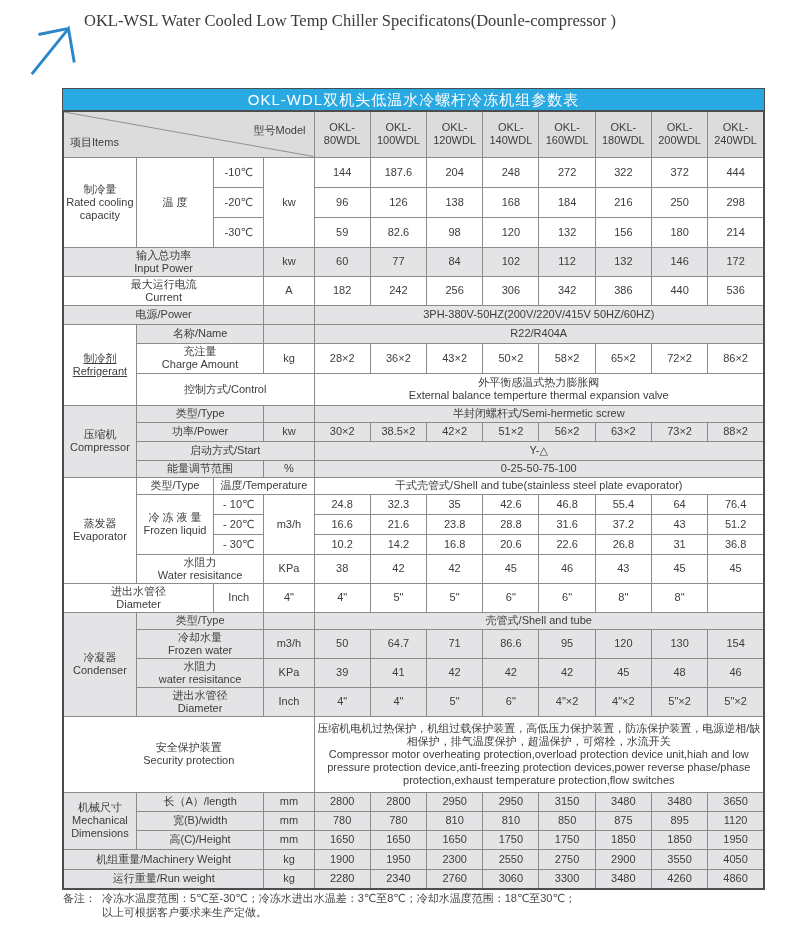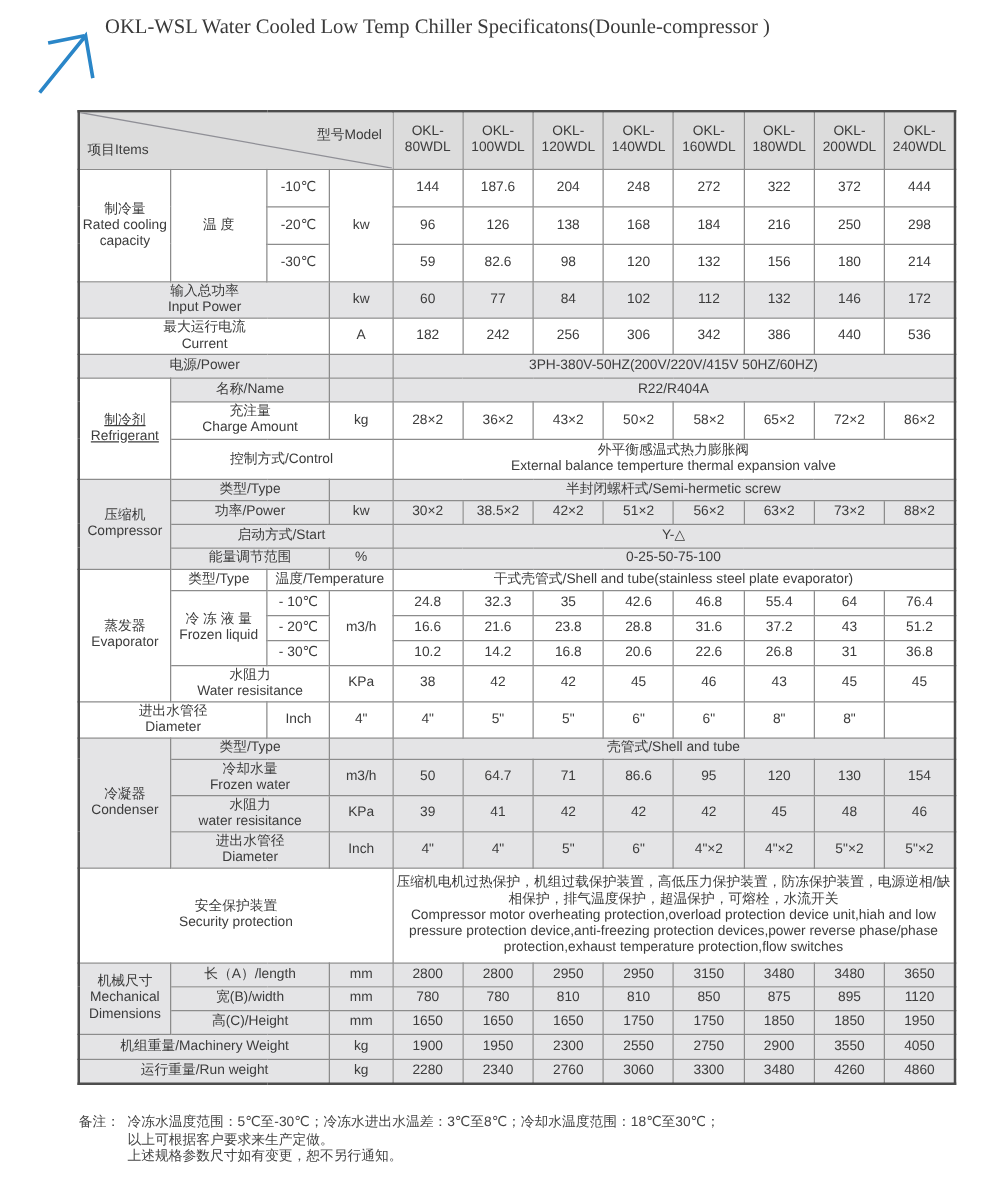--- a/index.html
+++ b/index.html
@@ -67,6 +67,7 @@
 </div>
 
 <div class="sheet">
+  <div class="caption" style="background:#29a9e1">OKL-WDL双机头低温水冷螺杆冷冻机组参数表</div>
 
   <table class="spec">
     <colgroup>

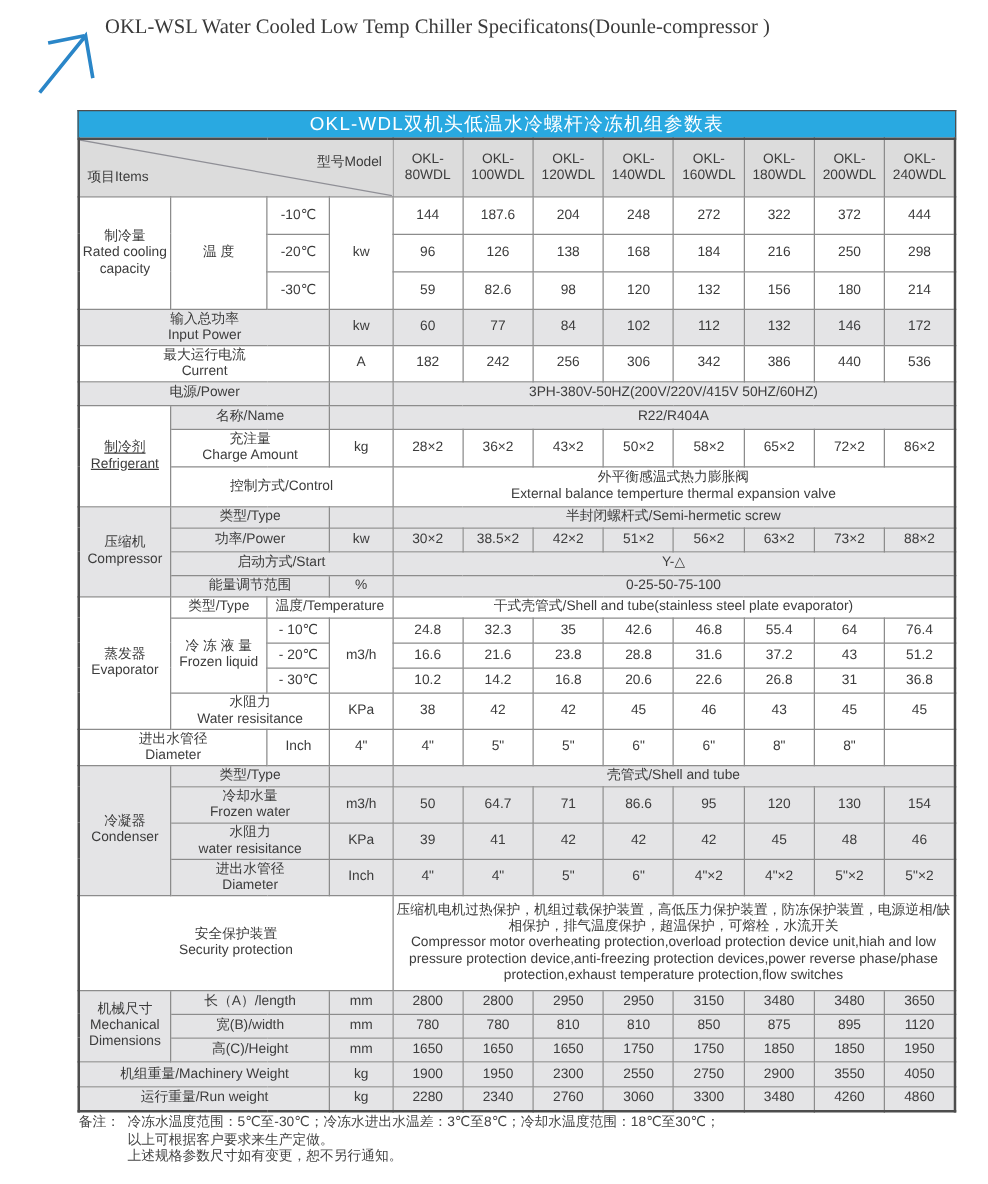--- a/index.html
+++ b/index.html
@@ -463,7 +463,6 @@
   <div>
     <div>冷冻水温度范围：5℃至-30℃；冷冻水进出水温差：3℃至8℃；冷却水温度范围：18℃至30℃；</div>
     <div>以上可根据客户要求来生产定做。</div>
-    <div>上述规格参数尺寸如有变更，恕不另行通知。</div>
   </div>
 </div>
 

